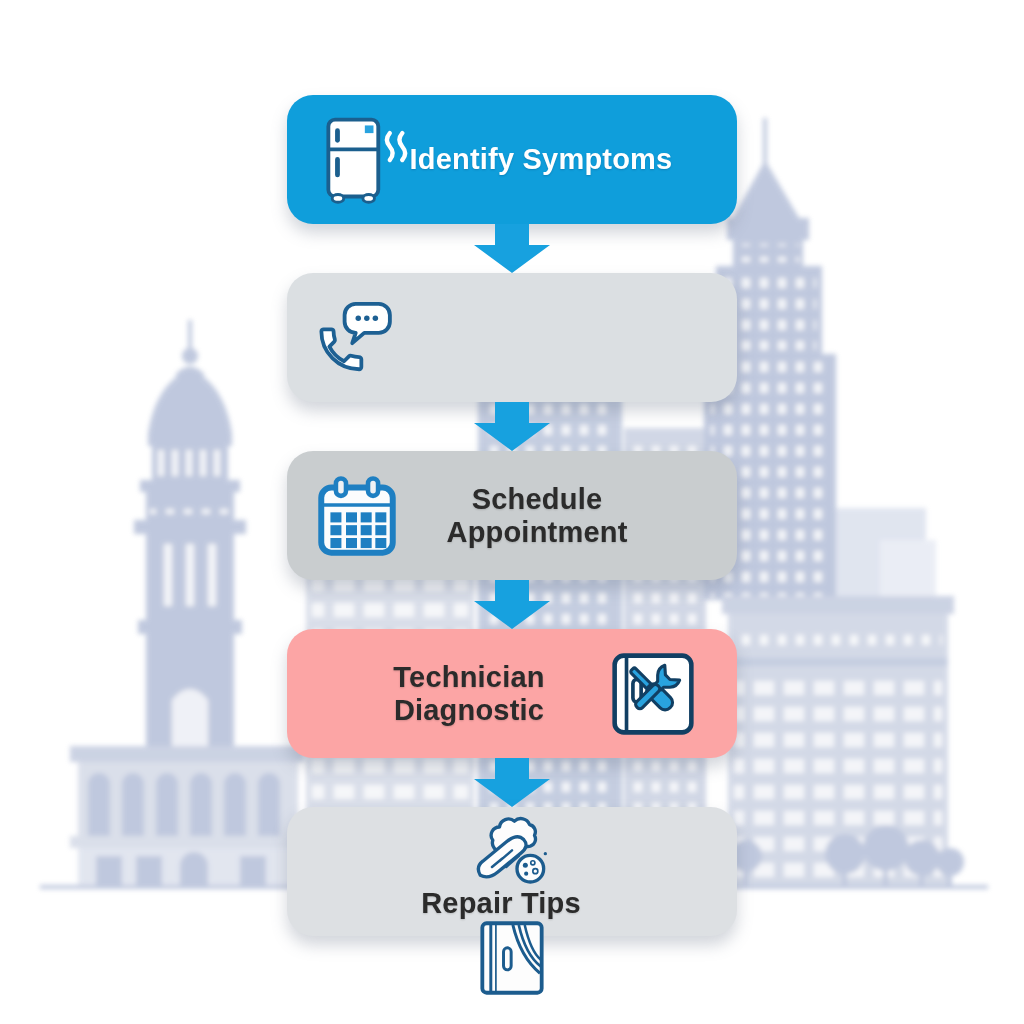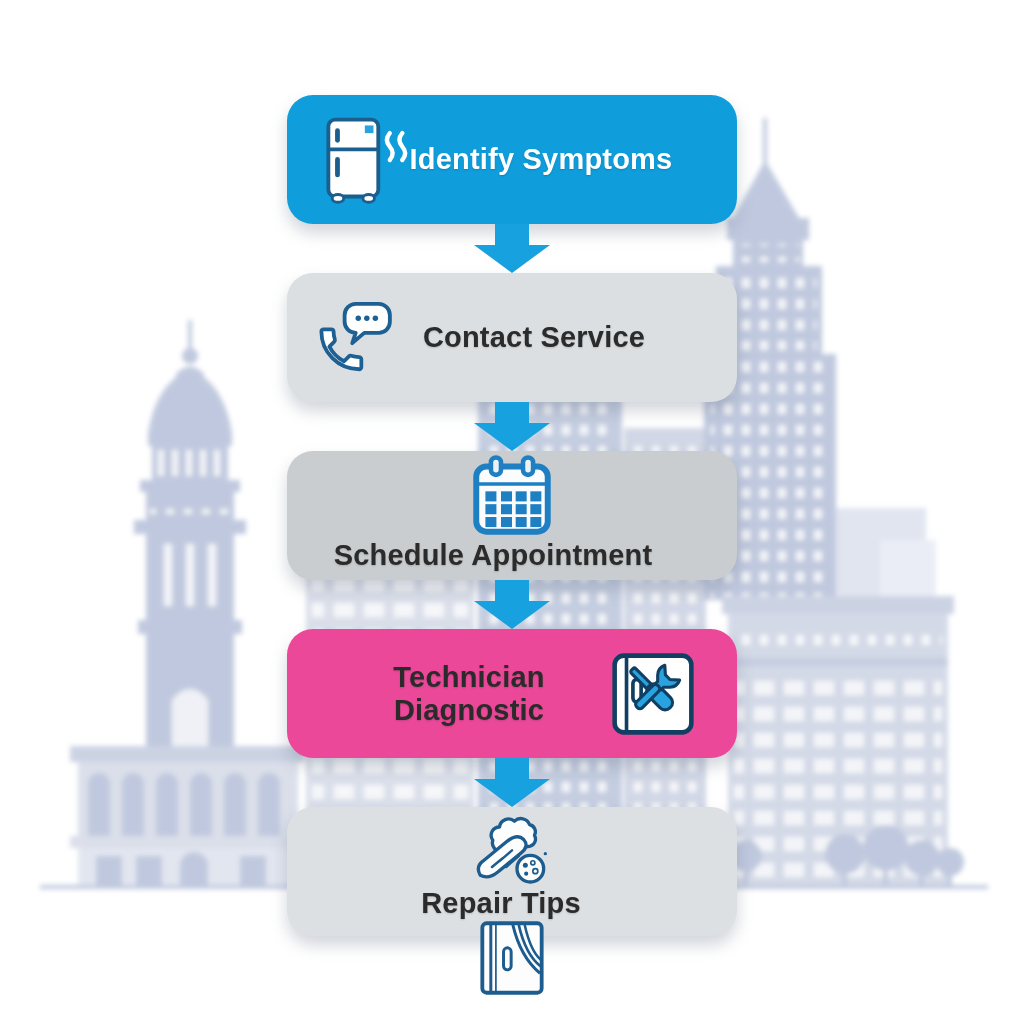--- a/index.html
+++ b/index.html
@@ -169,7 +169,6 @@
           <path transform="translate(2,30) scale(2.6)" d="M6.62 10.79c1.44 2.83 3.76 5.14 6.59 6.59l2.2-2.2c.27-.27.67-.36 1.02-.24 1.12.37 2.33.57 3.57.57.55 0 1 .45 1 1V20c0 .55-.45 1-1 1-9.39 0-17-7.61-17-17 0-.55.45-1 1-1h3.5c.55 0 1 .45 1 1 0 1.25.2 2.45.57 3.57.11.35.03.74-.25 1.02l-2.21 2.2z" fill="#ffffff" stroke="#1d6093" stroke-width="1.7" stroke-linejoin="round"></path>
         </svg>
       </span>
-      <span class="label" style="color: rgb(43, 43, 43);">Contact Service</span>
     </div>
 
     <div class="arrowbox">

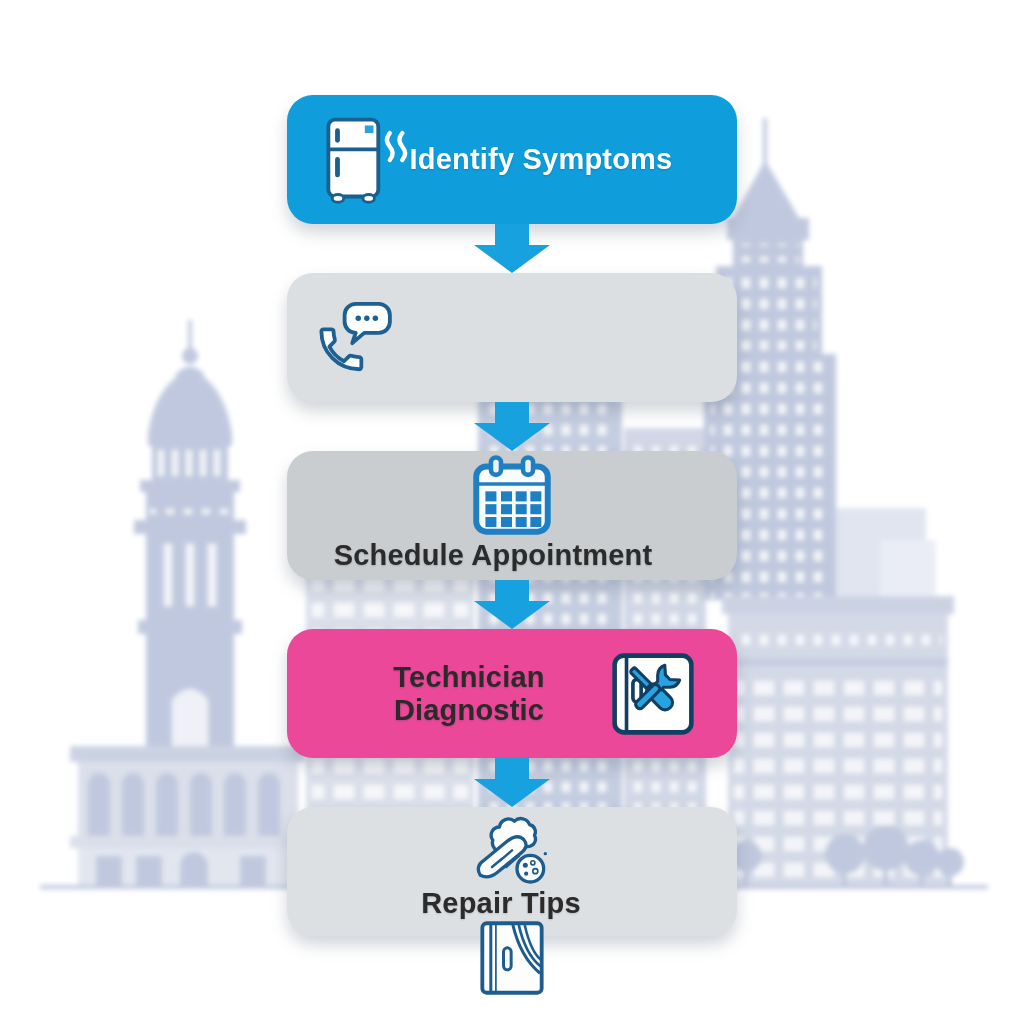--- a/index.html
+++ b/index.html
@@ -177,7 +177,7 @@
       </svg>
     </div>
 
-    <div class="step s3" style="background: rgb(201, 205, 207); flex-direction: column;">
+    <div class="step s3" style="background: rgb(201, 205, 207);">
       <span class="icon">
         <svg width="88" height="88" viewBox="0 0 96 96">
           <rect x="9" y="17" width="78" height="71" rx="11" fill="#fbfcfd" stroke="#1e7fc2" stroke-width="6.5"></rect>

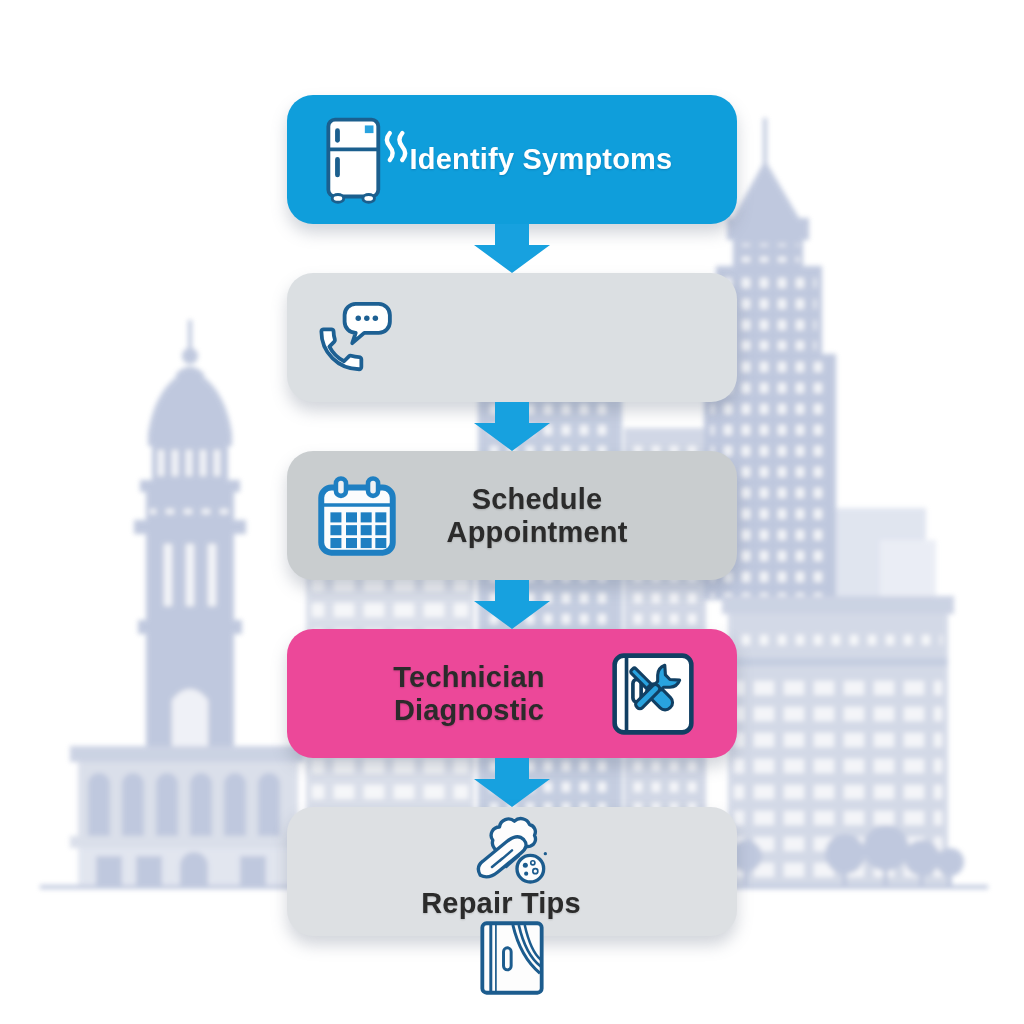--- a/index.html
+++ b/index.html
@@ -209,7 +209,7 @@
       </svg>
     </div>
 
-    <div class="step s4" style="background: #ec4899;">
+    <div class="step s4" style="background: #fca5a5;">
       <span class="label" style="color: rgb(43, 43, 43);">Technician Diagnostic</span>
       <span class="icon">
         <svg width="84" height="84" viewBox="0 0 92 92">

